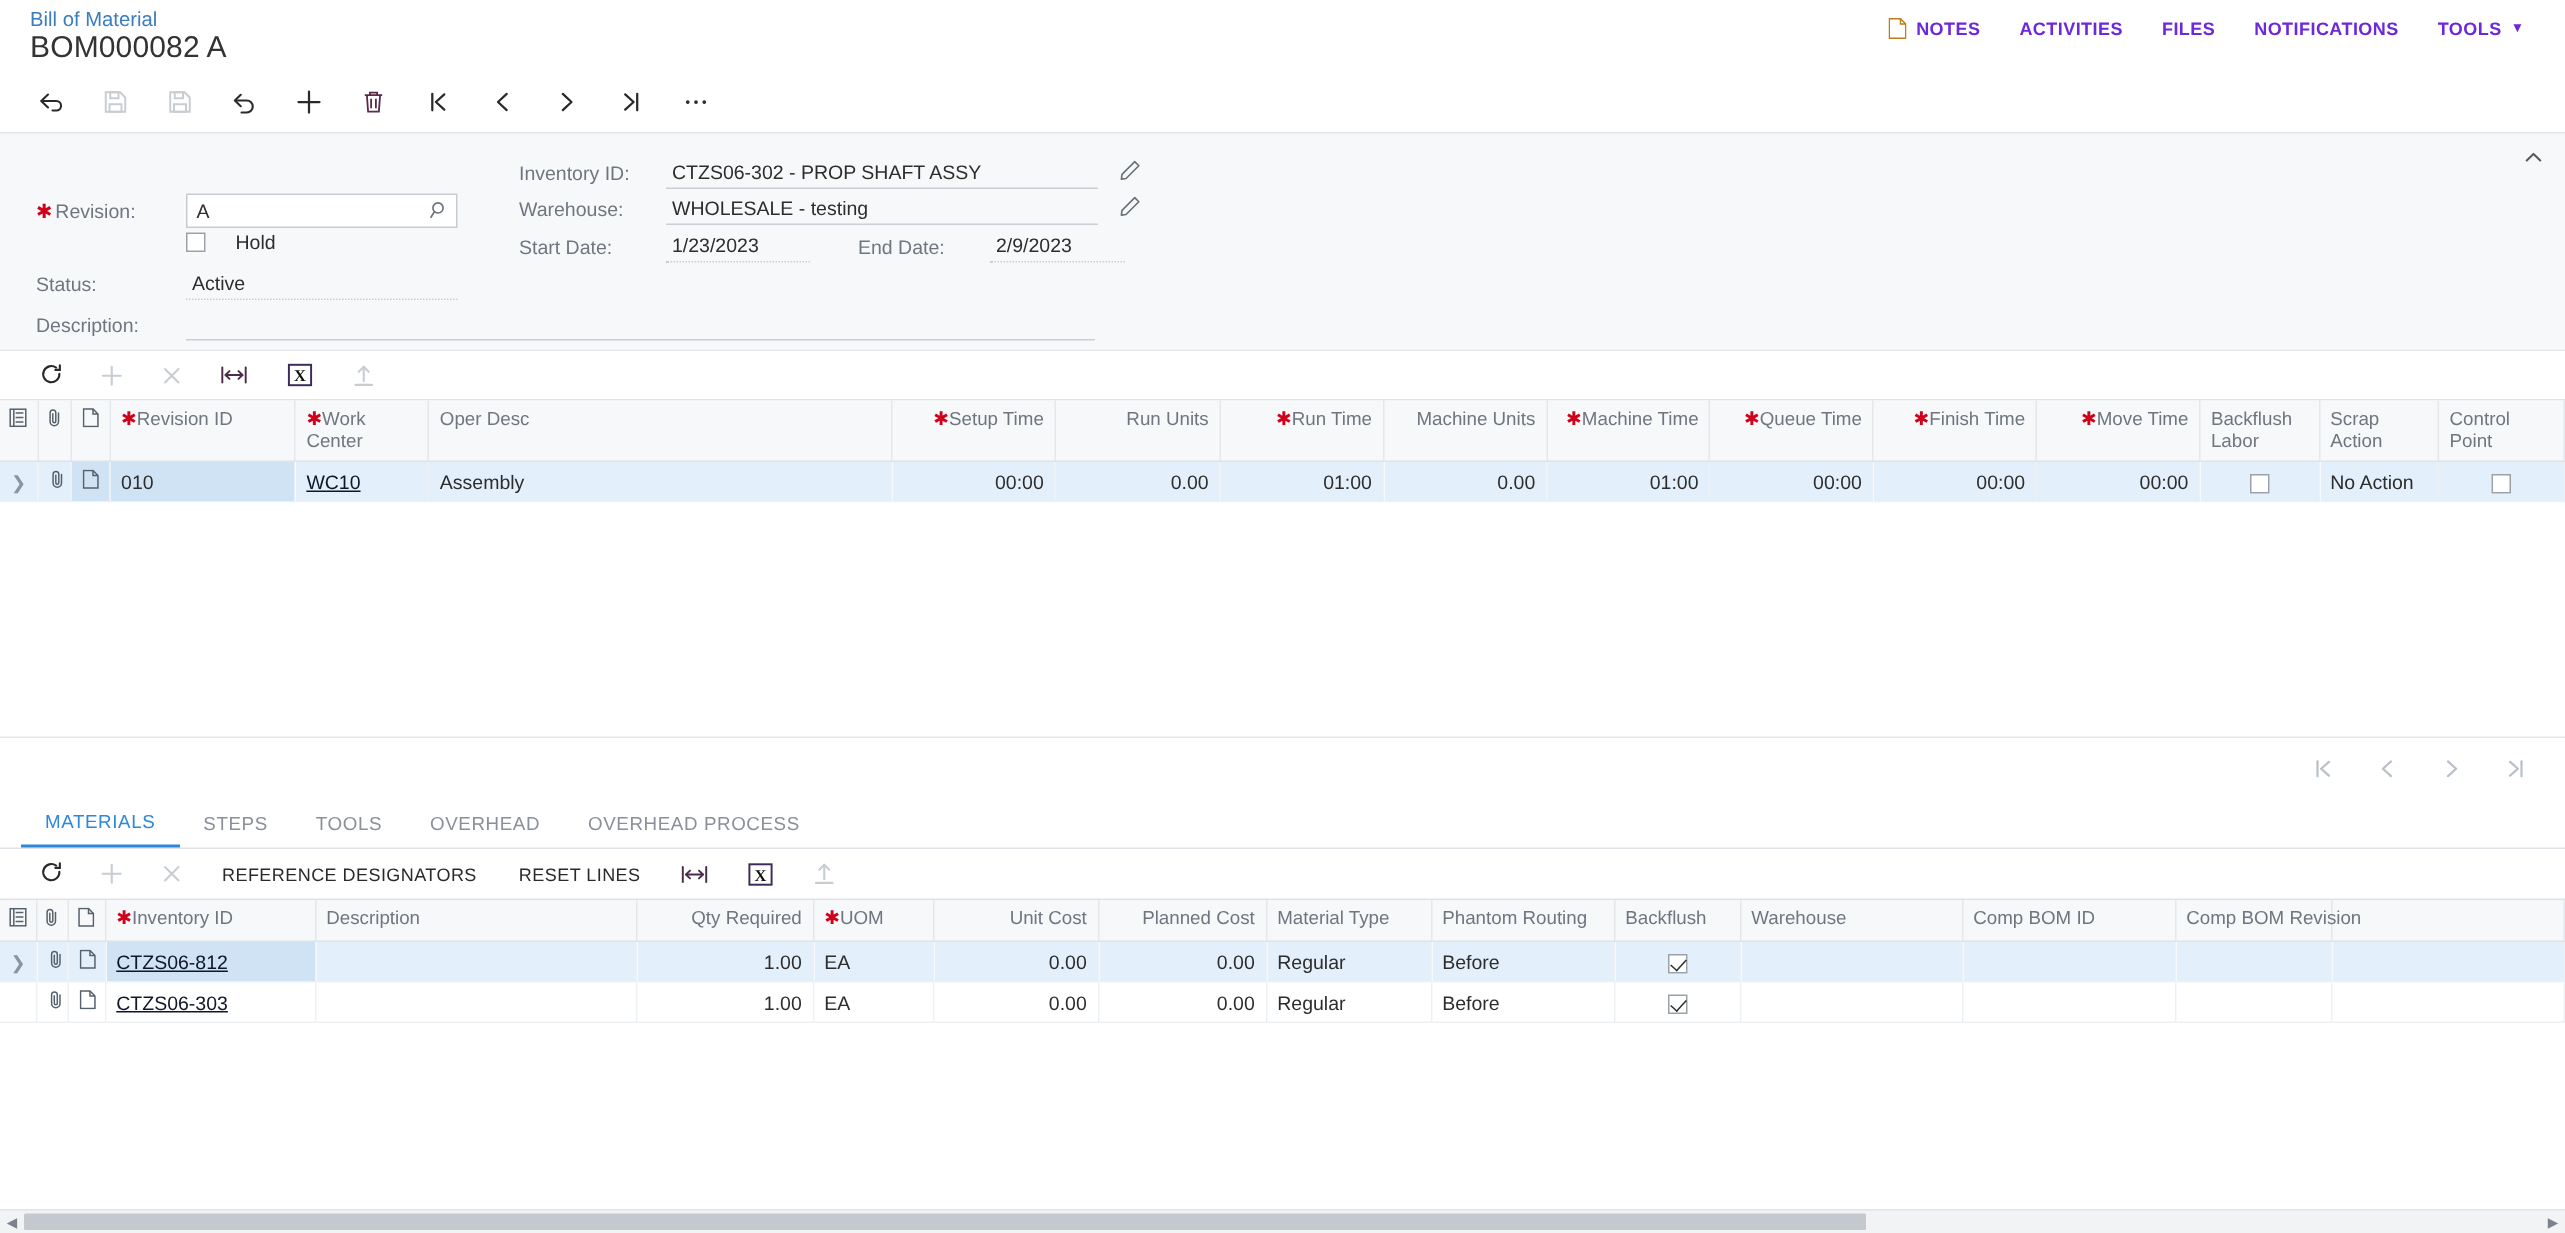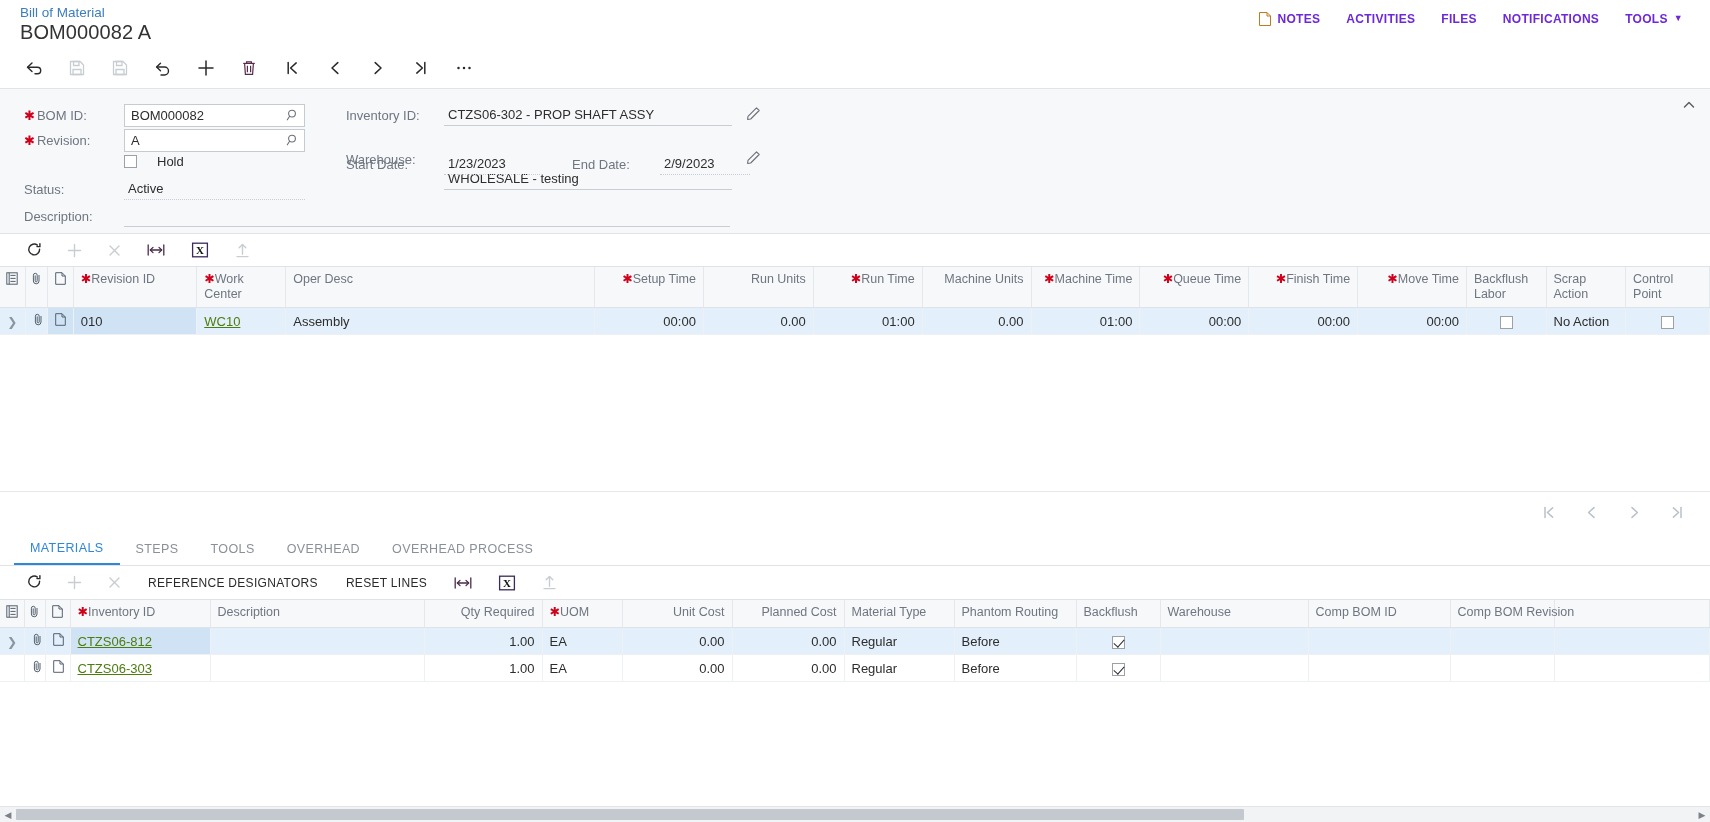--- a/index.html
+++ b/index.html
@@ -261,20 +261,6 @@
         </svg>
     </div>
 
-    <div class="fld-row" style="left:24px; top:15px;">
-      <div class="fld-label" style="width:100px;">
-        <span class="req">✱</span><span>BOM ID:</span>
-      </div>
-      <div class="inputbox" style="width:181px;">
-        <span>BOM000082</span>
-        <span class="mag">
-          <svg width="13" height="15" viewBox="0 0 13 15" fill="none" stroke="currentColor" stroke-width="1.1">
-              <circle cx="6" cy="5.6" r="3.4"></circle>
-              <path d="M3.6 8.2 L1.3 11.8" stroke-linecap="round"></path>
-            </svg>
-        </span>
-      </div>
-    </div>
 
     <div class="fld-row" style="left:24px; top:40px;">
       <div class="fld-label" style="width:100px;">

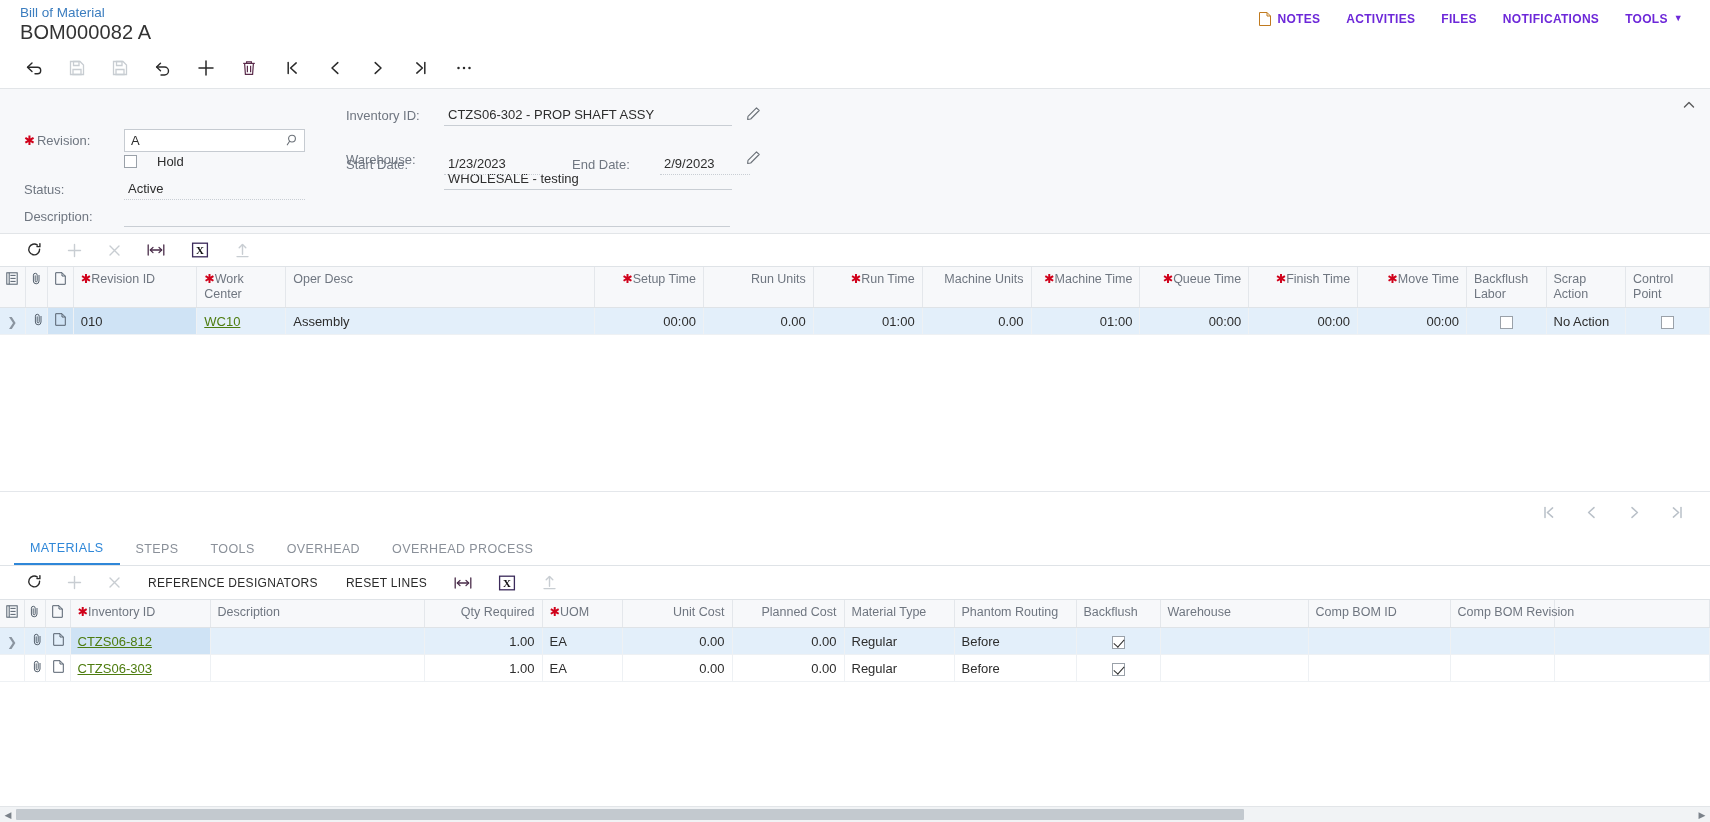--- a/index.html
+++ b/index.html
@@ -310,7 +310,7 @@
 
     <div class="fld-row" style="left:346px; top:39px;">
       <div class="fld-label" style="width:98px;">Warehouse:</div>
-      <div class="underline-field solid" style="width:288px; padding-left:4px;margin-top:40px;">
+      <div class="underline-field solid" style="width:288px; padding-left:4px;">
         <span>WHOLESALE - testing</span>
       </div>
       <span class="edit-pencil" style="margin-left:14px;">

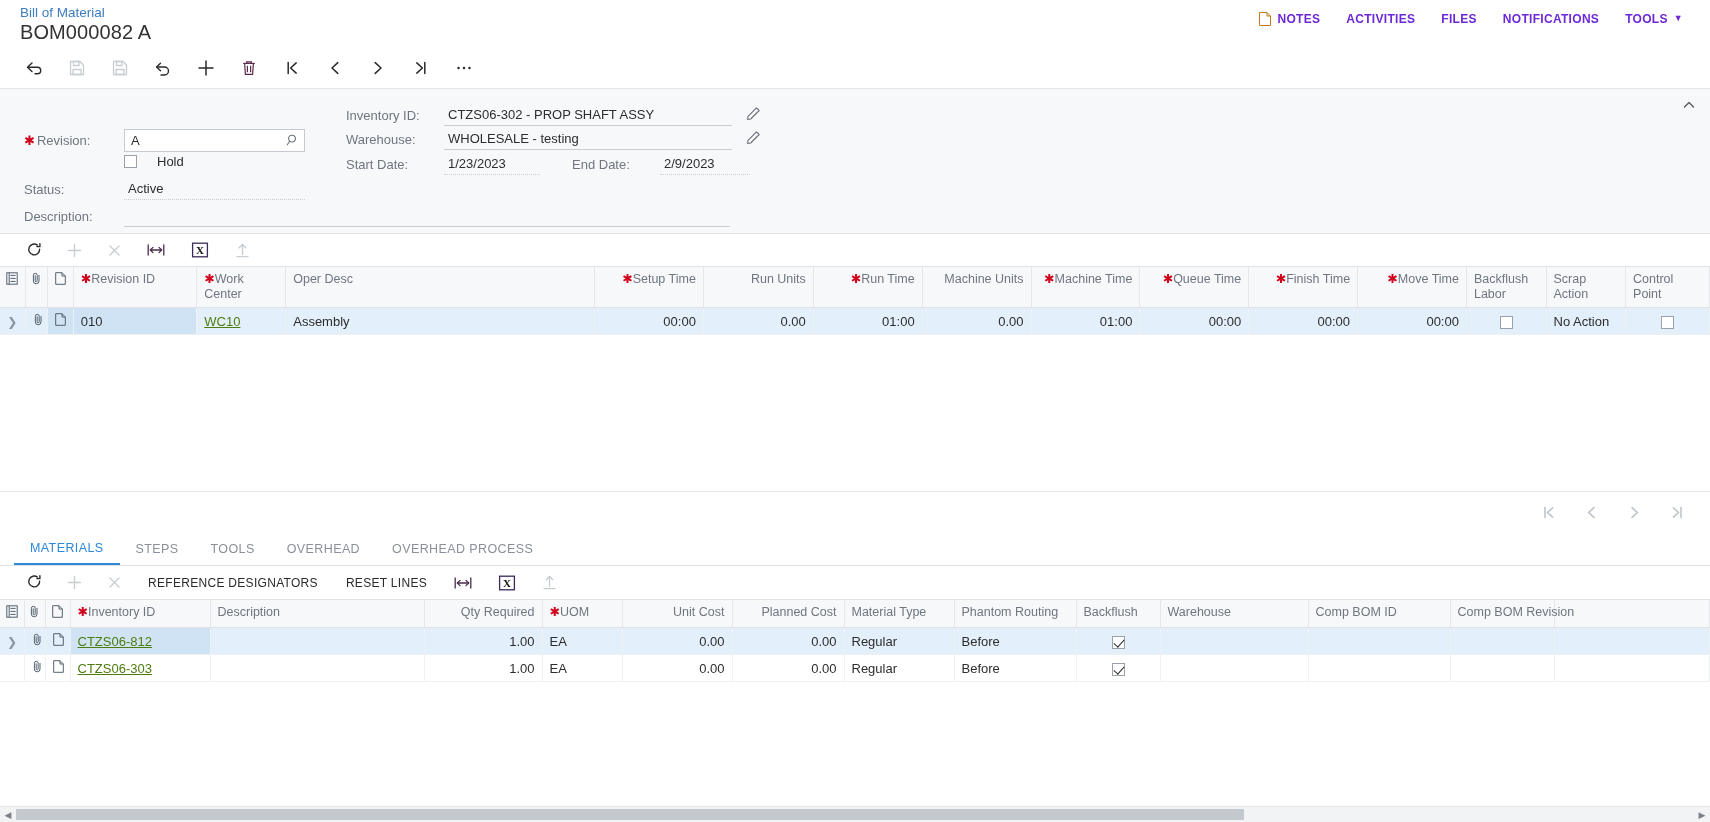--- a/index.html
+++ b/index.html
@@ -118,7 +118,7 @@
   .grid tr.selected td.keycell { background:#cfe3f5; }
   .cellicon { color:#55616e; }
   .rowcaret { color:#8b95a0; font-size:12px; }
-  .link { color:#4d7c0f; text-decoration:underline; cursor:pointer; }
+  .link { color:#0f172a; text-decoration:underline; cursor:pointer; }
   .hdr-ico-cell { width:19px; padding:5px 3px !important; text-align:center; }
 
   .gridbody-spacer { background:#fff; }

